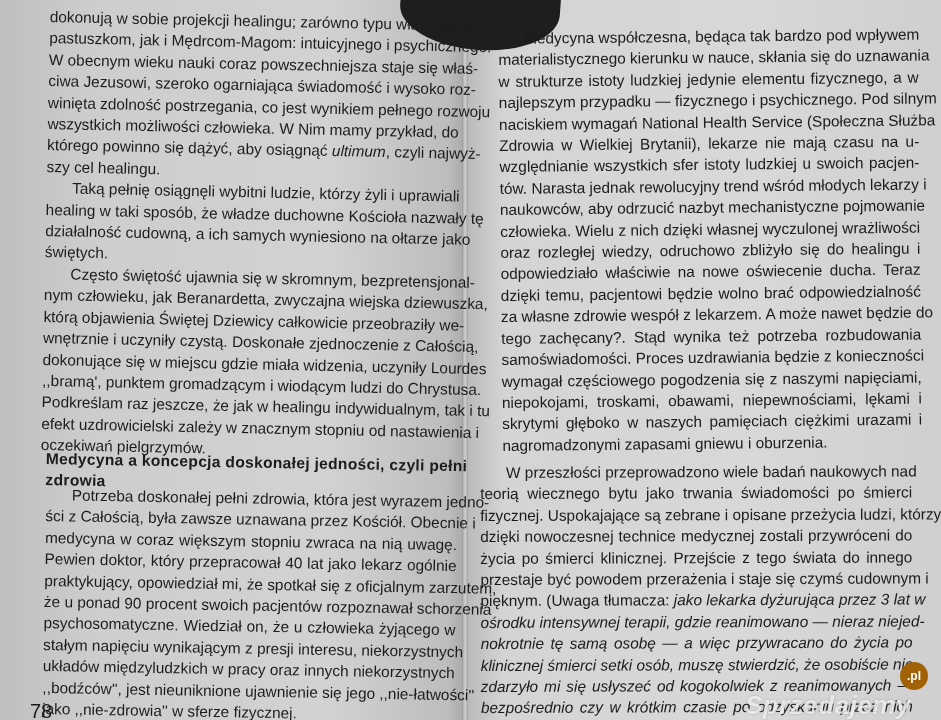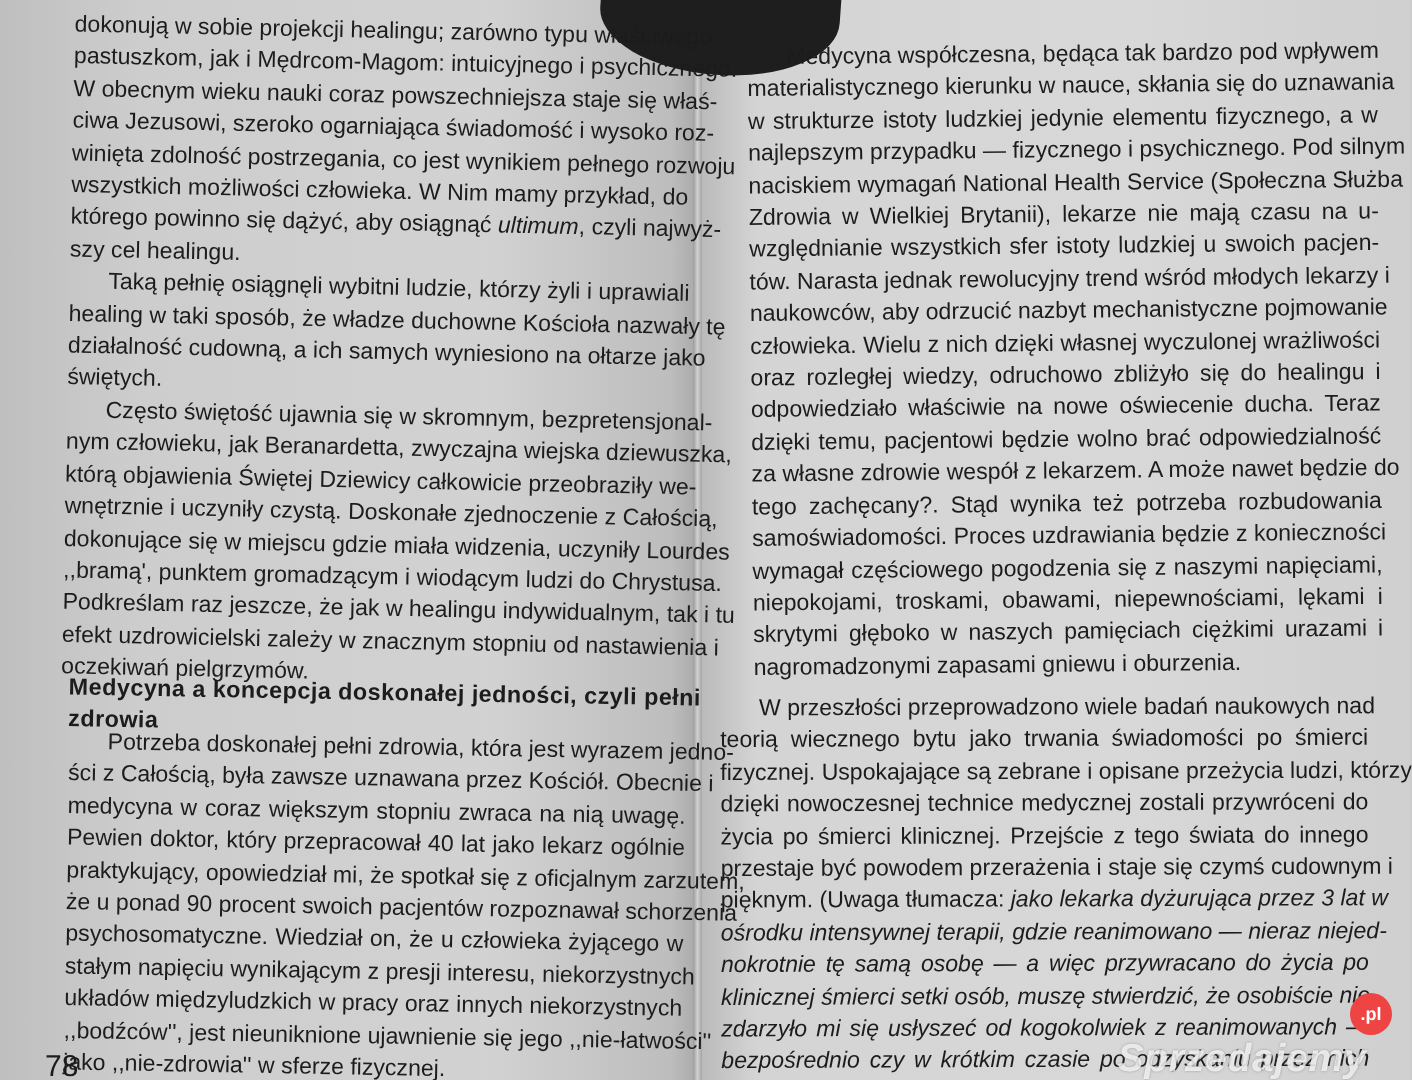--- a/index.html
+++ b/index.html
@@ -167,7 +167,7 @@
     </div>
 
   <div class="watermark">Sprzedajemy</div>
-  <div class="watermark-badge" style="background: #ef4444;">.pl</div>
+  <div class="watermark-badge" style="background: #a16207;">.pl</div>
 </div>
 
 </body></html>

